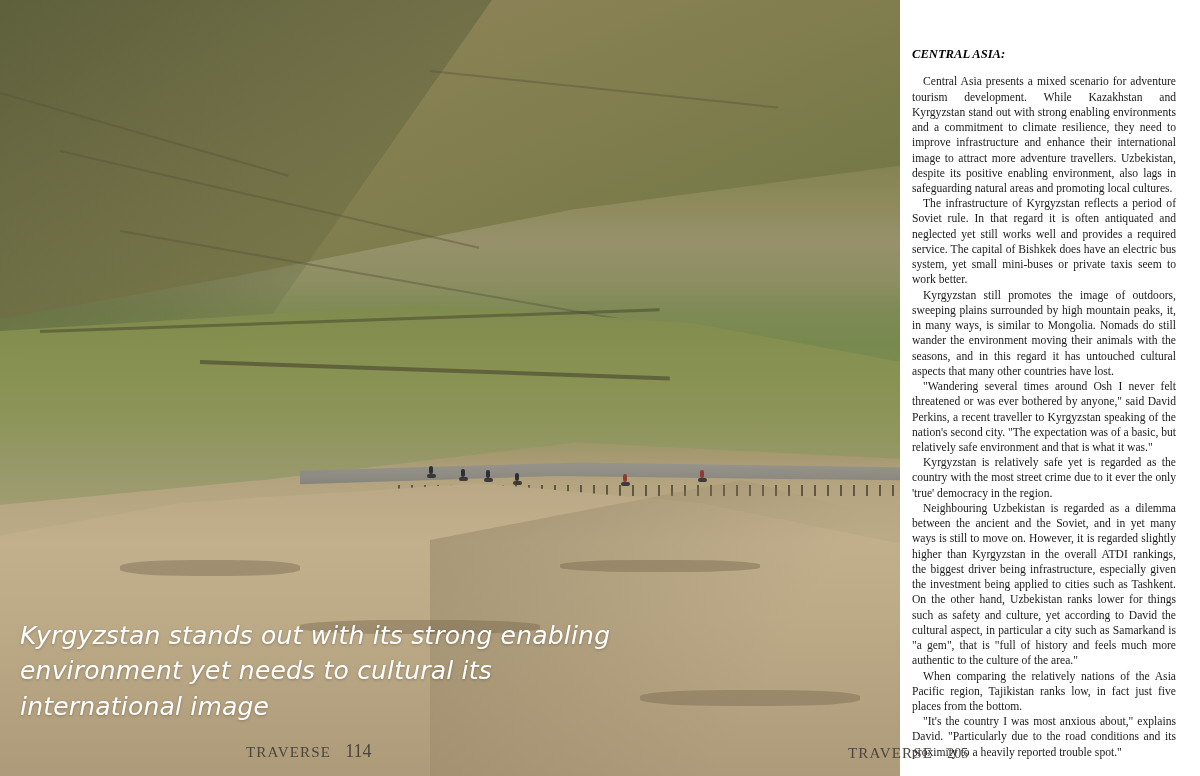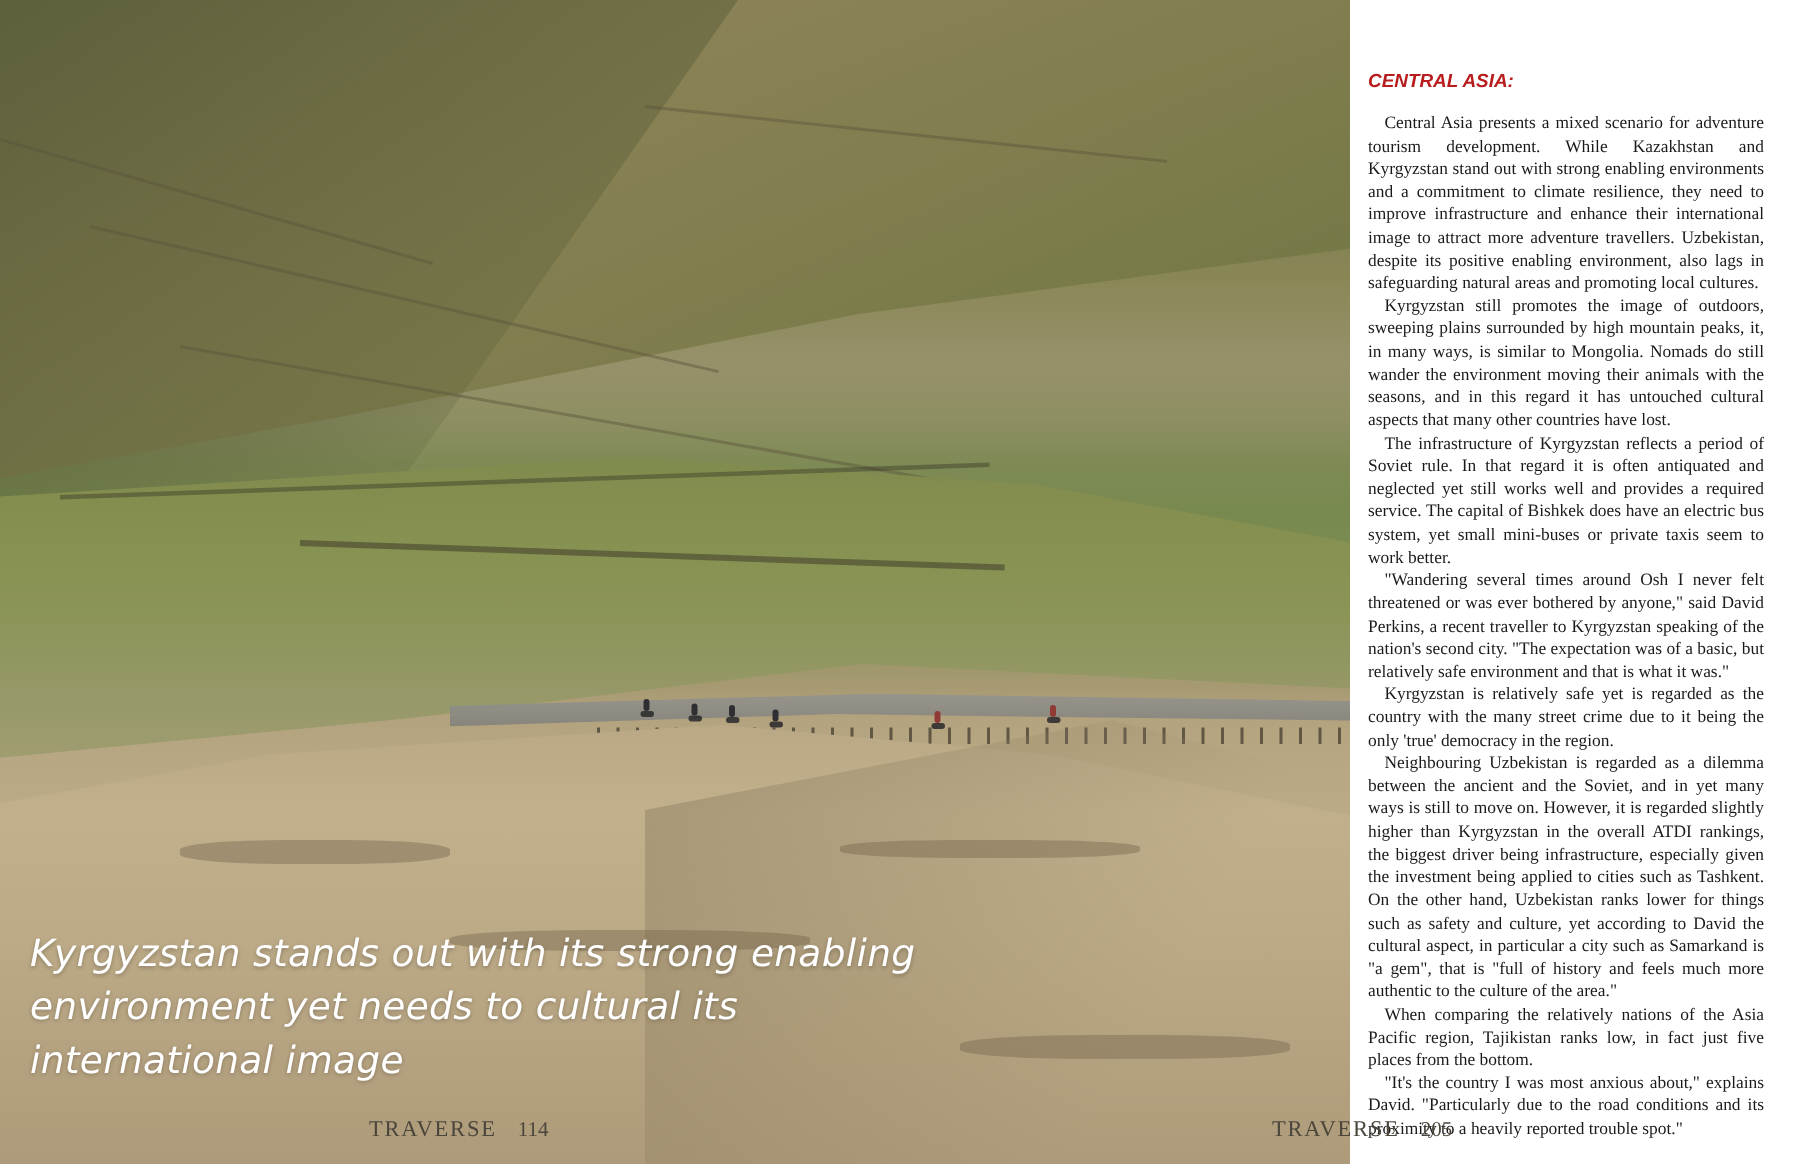--- a/index.html
+++ b/index.html
@@ -155,12 +155,12 @@
     padding: 46px 24px 0 12px;
   }
   .headline {
-    font-family: Liberation Sans, sans-serif;
+    font-family: Liberation Serif, serif;
     font-weight: bold;
     font-style: italic;
     font-size: 12.6px;
     line-height: 1.3;
-    color: #b91c1c;
+    color: #000000;
     margin-bottom: 12px;
   }
   .body-col {

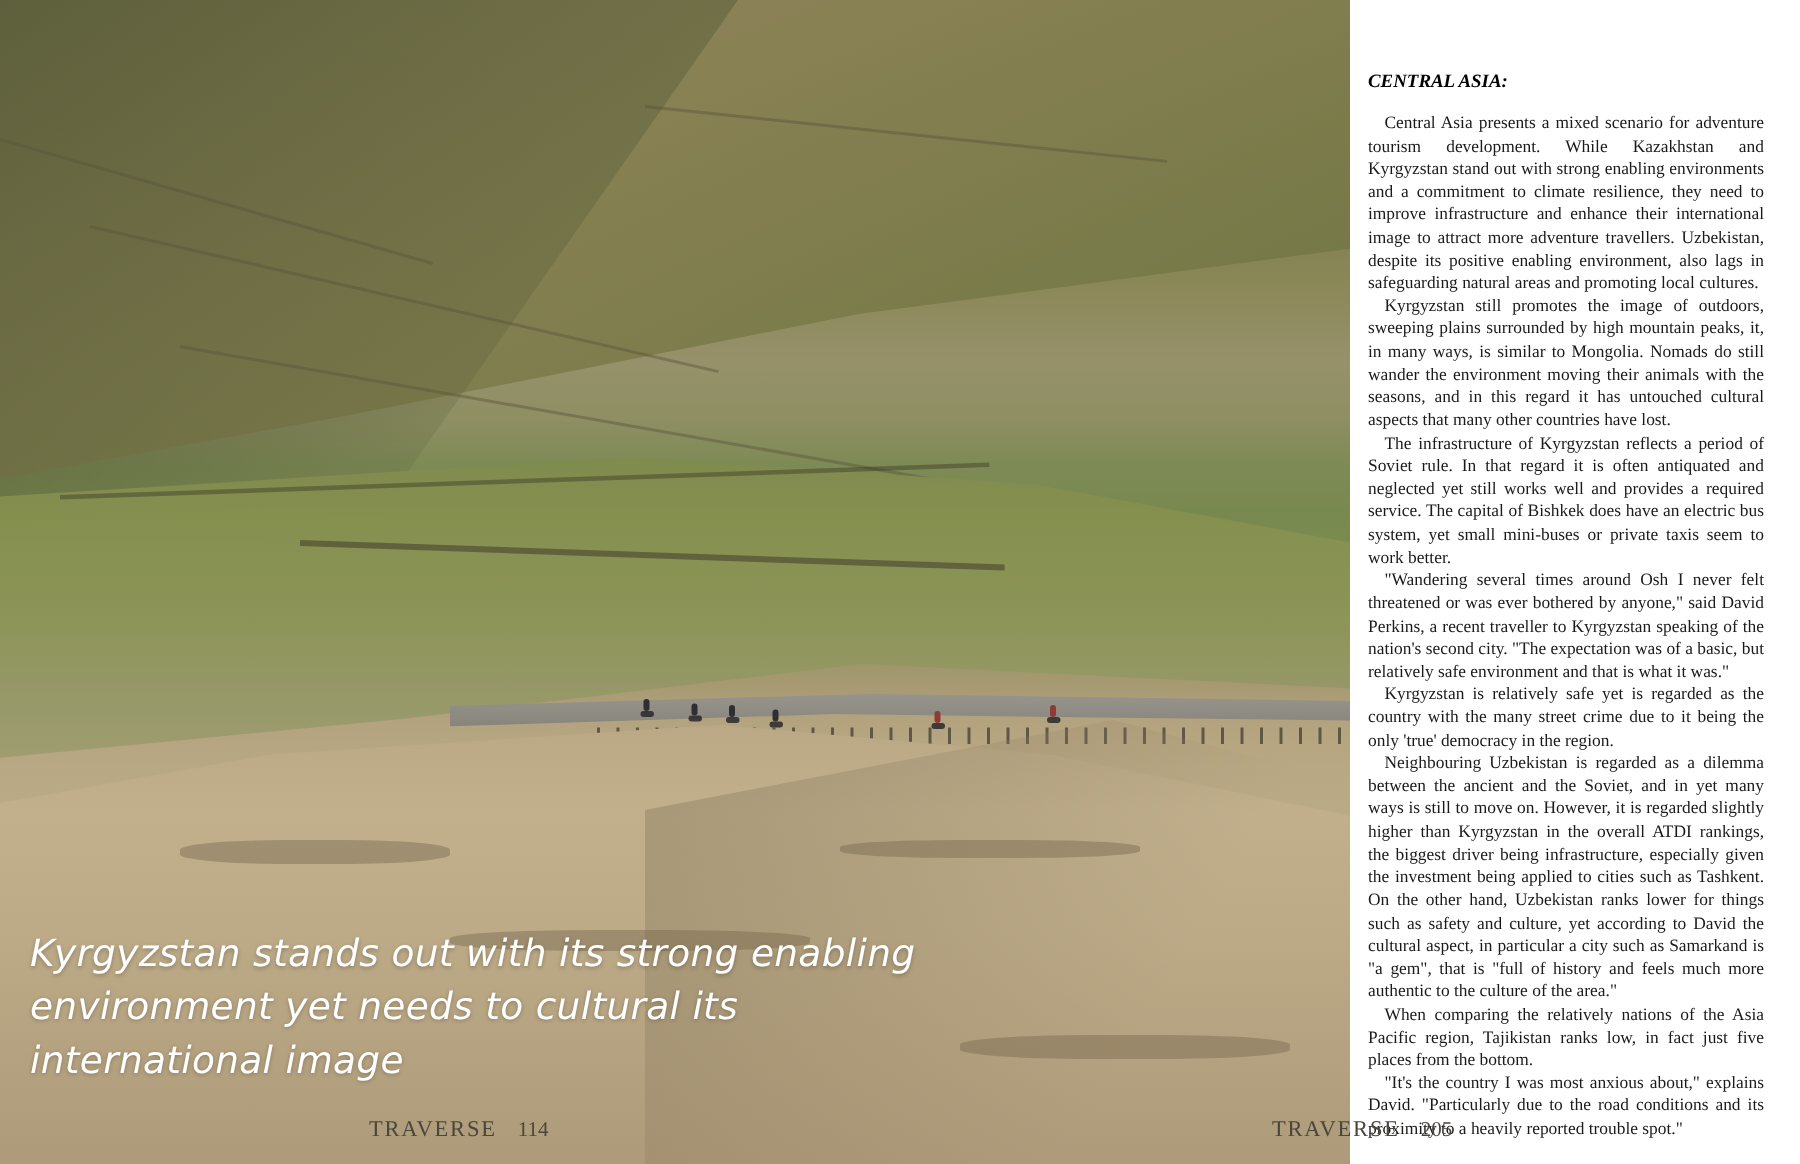--- a/index.html
+++ b/index.html
@@ -296,8 +296,8 @@
     </div>
     <div class="body-col">
       <p>Central Asia presents a mixed scenario for adventure tourism development. While Kazakhstan and Kyrgyzstan stand out with strong enabling environments and a commitment to climate resilience, they need to improve infrastructure and enhance their international image to attract more adventure travellers. Uzbekistan, despite its positive enabling environment, also lags in safeguarding natural areas and promoting local cultures.</p>
+      <p>The infrastructure of Kyrgyzstan reflects a period of Soviet rule.  In that regard it is often antiquated and neglected yet still works well and provides a required service.  The capital of Bishkek does have an electric bus system, yet small mini-buses or private taxis seem to work better.</p>
       <p>Kyrgyzstan still promotes the image of outdoors, sweeping plains surrounded by high mountain peaks, it, in many ways, is similar to Mongolia.  Nomads do still wander the environment moving their animals with the seasons, and in this regard it has untouched cultural aspects that many other countries have lost.</p>
-      <p>The infrastructure of Kyrgyzstan reflects a period of Soviet rule.  In that regard it is often antiquated and neglected yet still works well and provides a required service.  The capital of Bishkek does have an electric bus system, yet small mini-buses or private taxis seem to work better.</p>
       <p>"Wandering several times around Osh I never felt threatened or was ever bothered by anyone," said David Perkins, a recent traveller to Kyrgyzstan speaking of the nation's second city.  "The expectation was of a basic, but relatively safe environment and that is what it was."</p>
       <p>Kyrgyzstan is relatively safe yet is regarded as the country with the many street crime due to it being the only 'true' democracy in the region.</p>
       <p>Neighbouring Uzbekistan is regarded as a dilemma between the ancient and the Soviet, and in yet many ways is still to move on.  However, it is regarded slightly higher than Kyrgyzstan in the overall ATDI rankings, the biggest driver being infrastructure, especially given the investment being applied to cities such as Tashkent.  On the other hand, Uzbekistan ranks lower for things such as safety and culture, yet according to David the cultural aspect, in particular a city such as Samarkand is "a gem", that is "full of history and feels much more authentic to the culture of the area."</p>

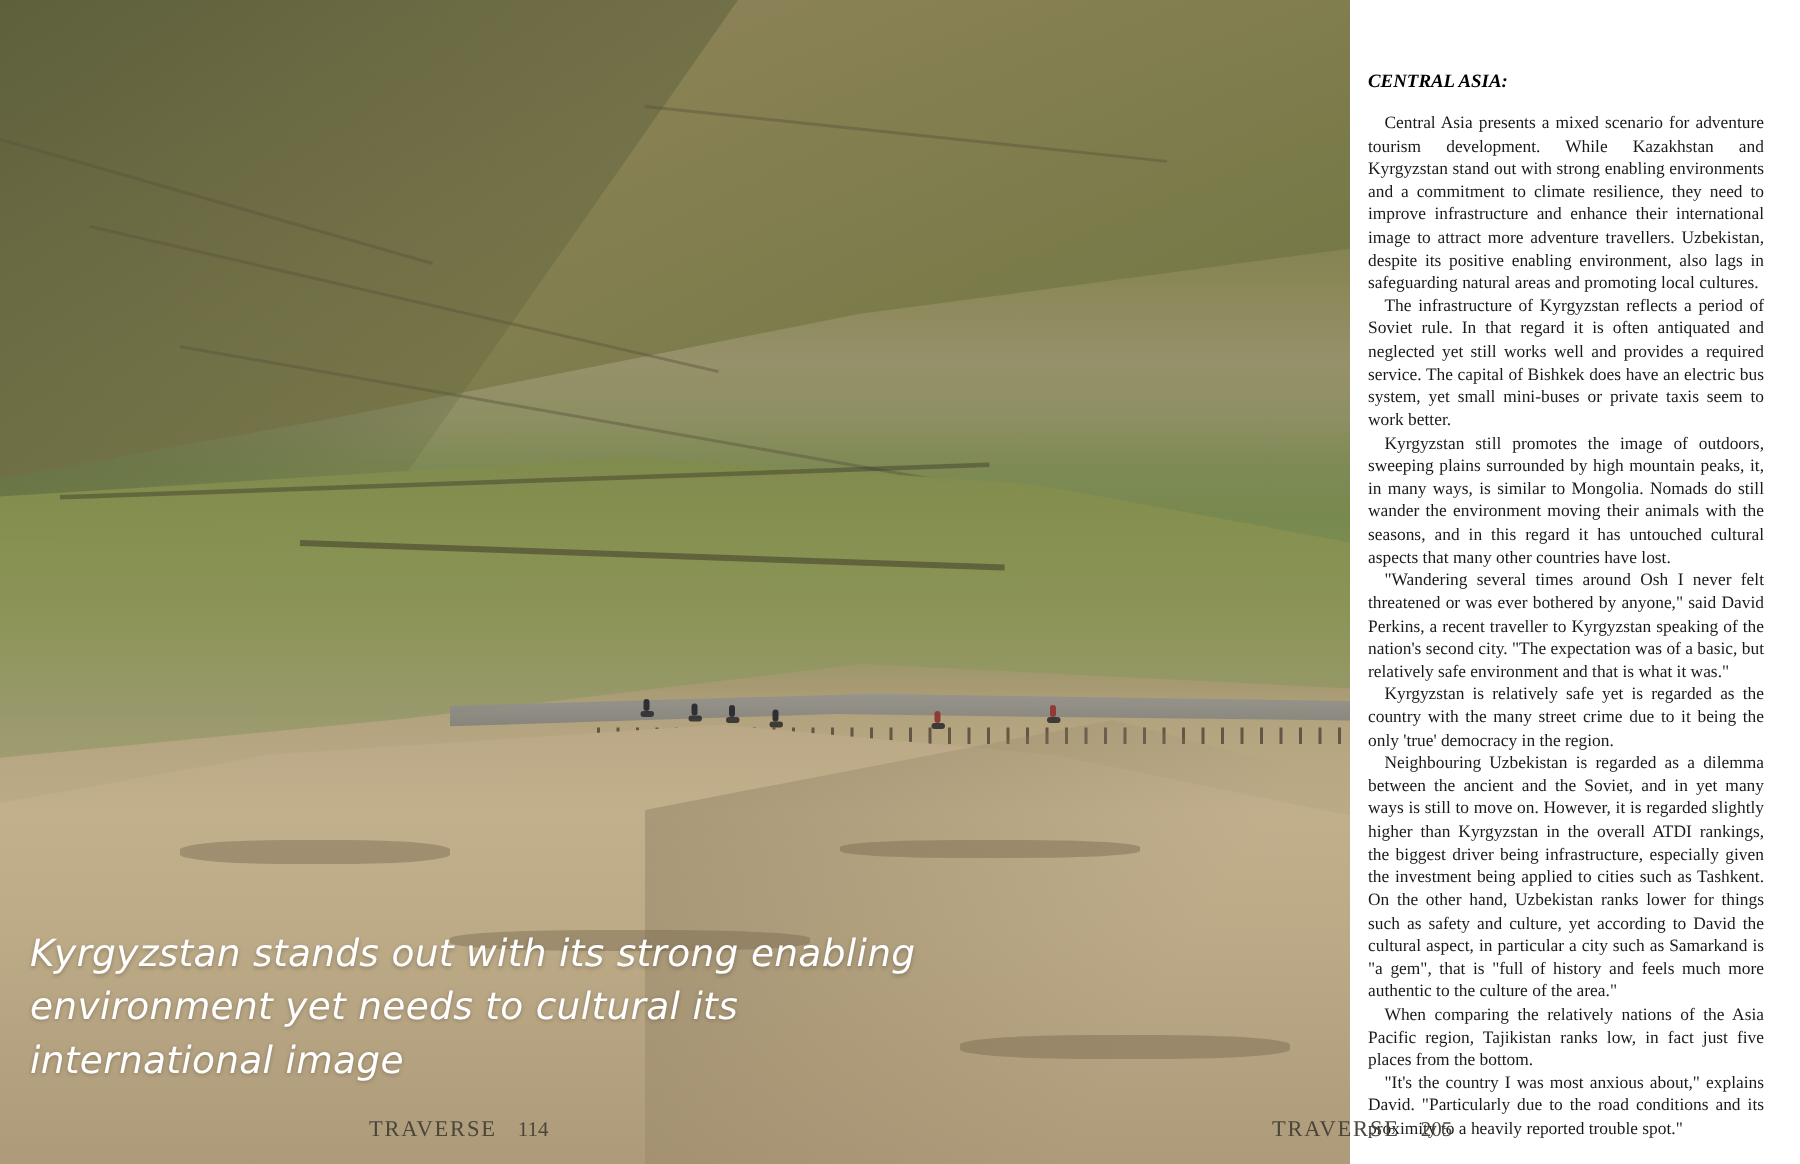--- a/index.html
+++ b/index.html
@@ -299,7 +299,7 @@
       <p>The infrastructure of Kyrgyzstan reflects a period of Soviet rule.  In that regard it is often antiquated and neglected yet still works well and provides a required service.  The capital of Bishkek does have an electric bus system, yet small mini-buses or private taxis seem to work better.</p>
       <p>Kyrgyzstan still promotes the image of outdoors, sweeping plains surrounded by high mountain peaks, it, in many ways, is similar to Mongolia.  Nomads do still wander the environment moving their animals with the seasons, and in this regard it has untouched cultural aspects that many other countries have lost.</p>
       <p>"Wandering several times around Osh I never felt threatened or was ever bothered by anyone," said David Perkins, a recent traveller to Kyrgyzstan speaking of the nation's second city.  "The expectation was of a basic, but relatively safe environment and that is what it was."</p>
-      <p>Kyrgyzstan is relatively safe yet is regarded as the country with the many street crime due to it being the only 'true' democracy in the region.</p>
+      <p>Kyrgyzstan is relatively safe yet is regarded as the country with the most street crime due to it ever the only 'true' democracy in the region.</p>
       <p>Neighbouring Uzbekistan is regarded as a dilemma between the ancient and the Soviet, and in yet many ways is still to move on.  However, it is regarded slightly higher than Kyrgyzstan in the overall ATDI rankings, the biggest driver being infrastructure, especially given the investment being applied to cities such as Tashkent.  On the other hand, Uzbekistan ranks lower for things such as safety and culture, yet according to David the cultural aspect, in particular a city such as Samarkand is "a gem", that is "full of history and feels much more authentic to the culture of the area."</p>
       <p>When comparing the relatively nations of the Asia Pacific region, Tajikistan ranks low, in fact just five places from the bottom.</p>
       <p>"It's the country I was most anxious about," explains David.  "Particularly due to the road conditions and its proximity to a heavily reported trouble spot."</p>

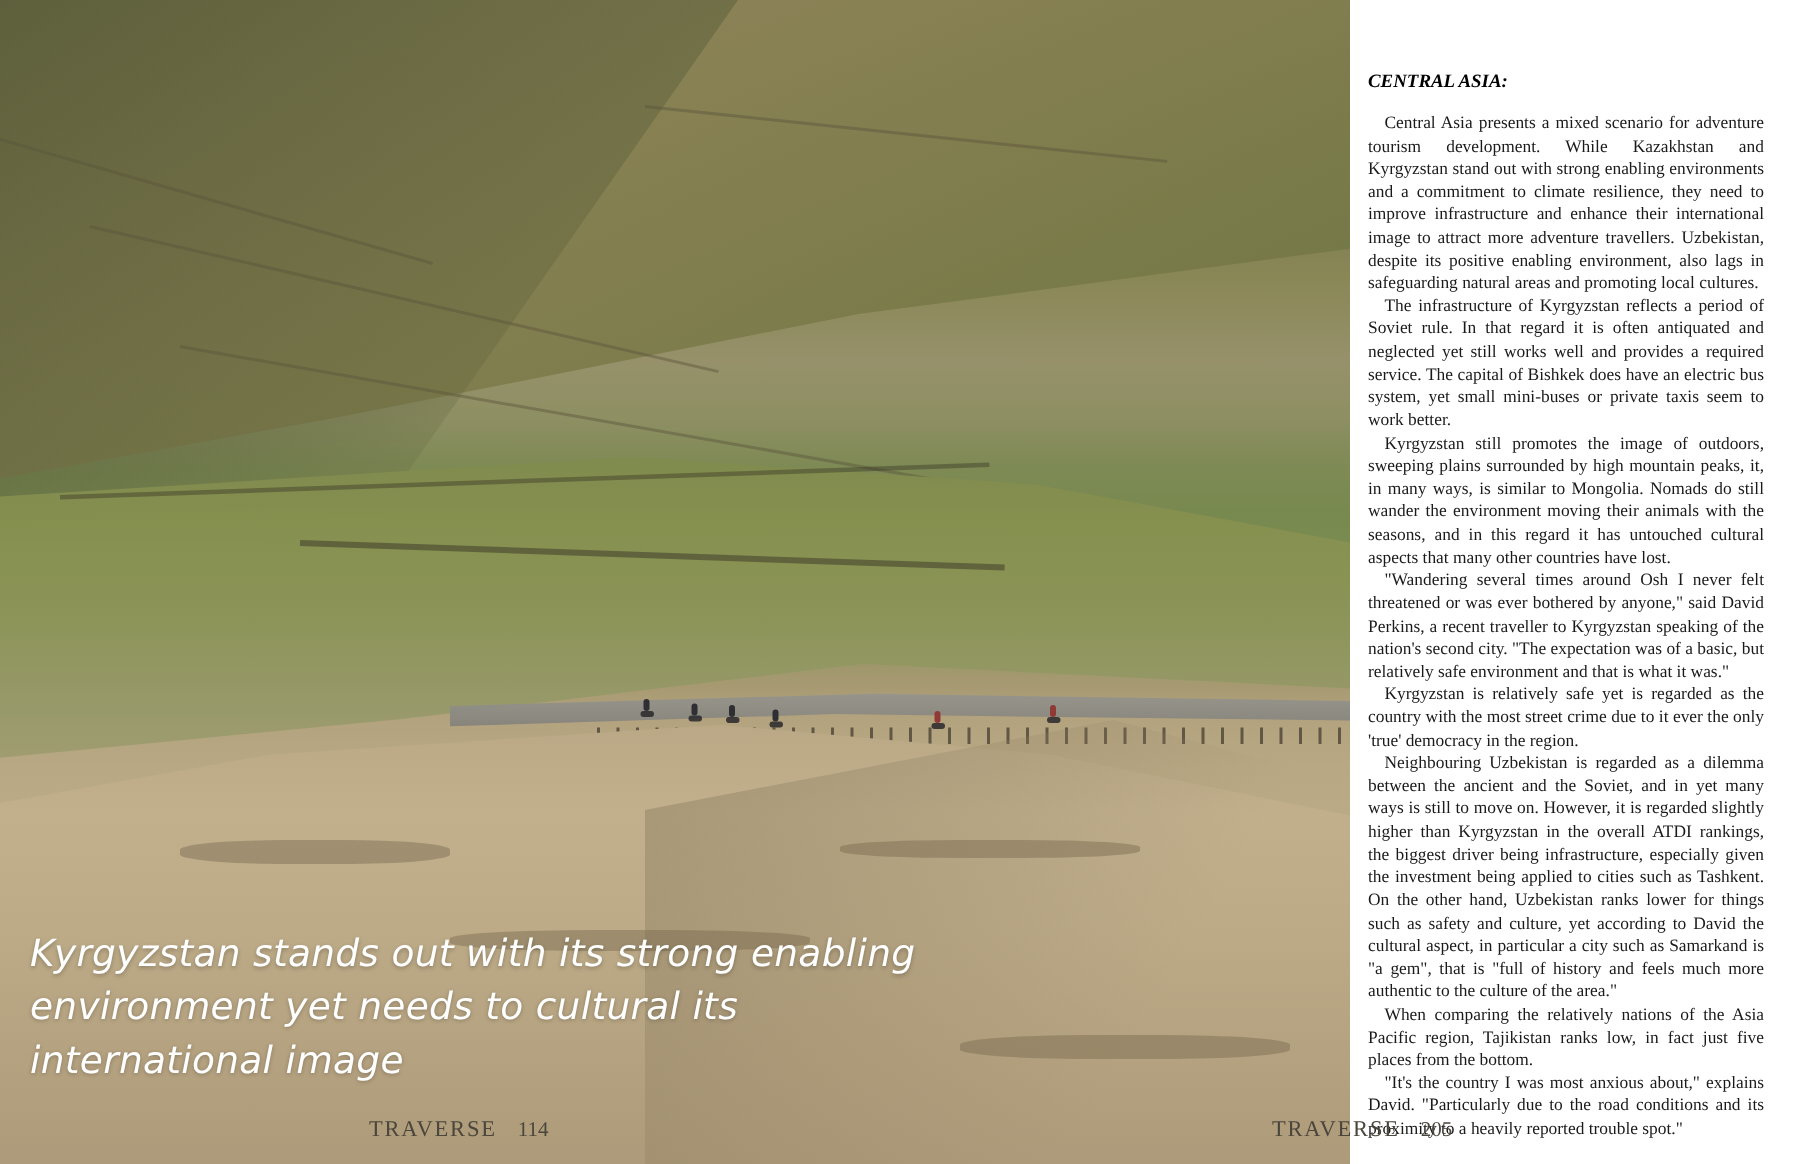--- a/index.html
+++ b/index.html
@@ -145,7 +145,7 @@
     font-family: "Liberation Serif", serif;
   }
   .folio-left .brand { font-size: 15px; letter-spacing: 1.2px; }
-  .folio-left .num { font-size: 14px; margin-top: 36px; }
+  .folio-left .num { font-size: 18px; margin-top: 36px; }
 
   
   .page-right {

